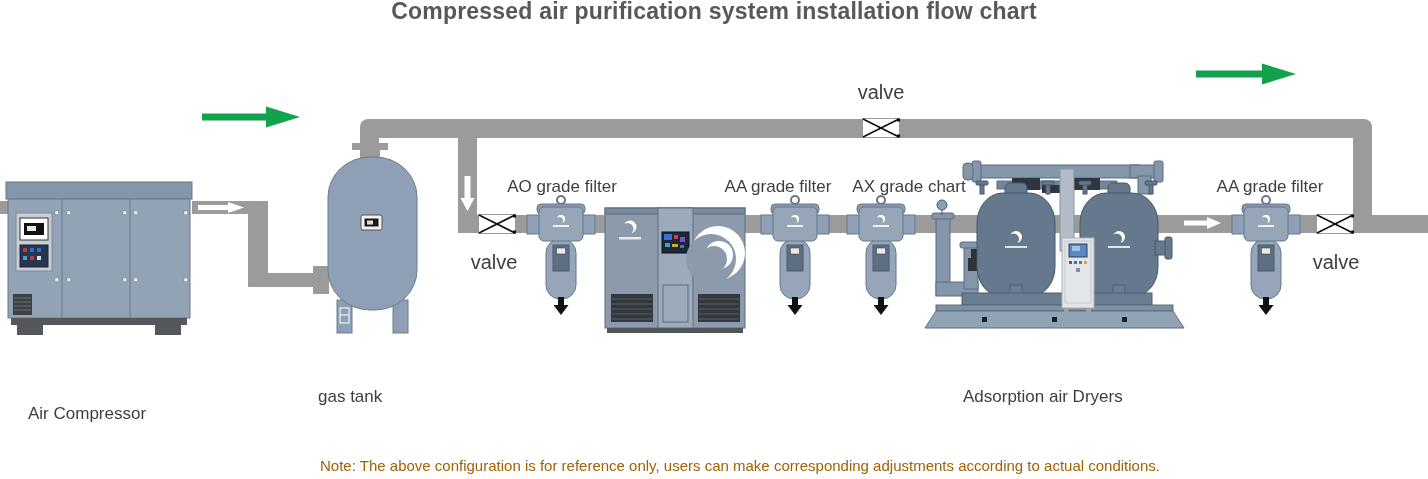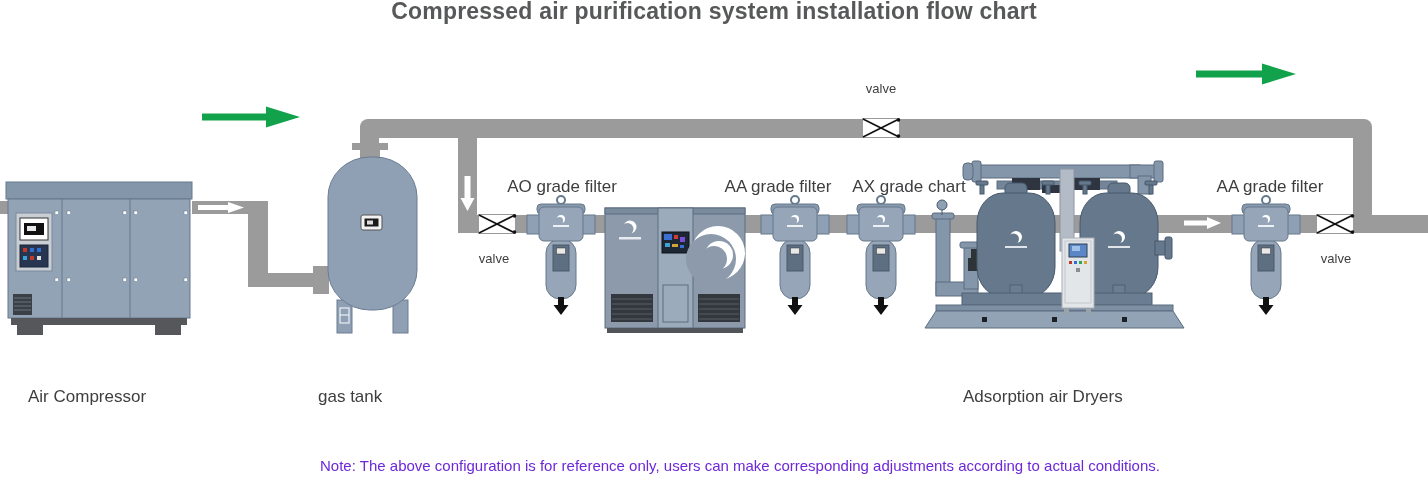--- a/index.html
+++ b/index.html
@@ -12,7 +12,7 @@
   .abs  { position:absolute; overflow:visible; }
   .lbl  { position:absolute; font-size:17px; color:var(--text,#3e3e40); white-space:nowrap; }
   .lbl.c { transform:translateX(-50%);text-align:right; }
-  .vlbl { position:absolute; font-size:13px; color:var(--text,#3e3e40); white-space:nowrap; transform:translateX(-50%); }
+  .vlbl { position:absolute; font-size:20px; color:var(--text,#3e3e40); white-space:nowrap; transform:translateX(-50%); }
   .note { position:absolute; left:52px; width:1376px; top:457px; text-align:center;
           font-size:15px; color:#6d28d9; }
   .green-arrow polygon { fill:var(--green-arrow,#12a24b); }

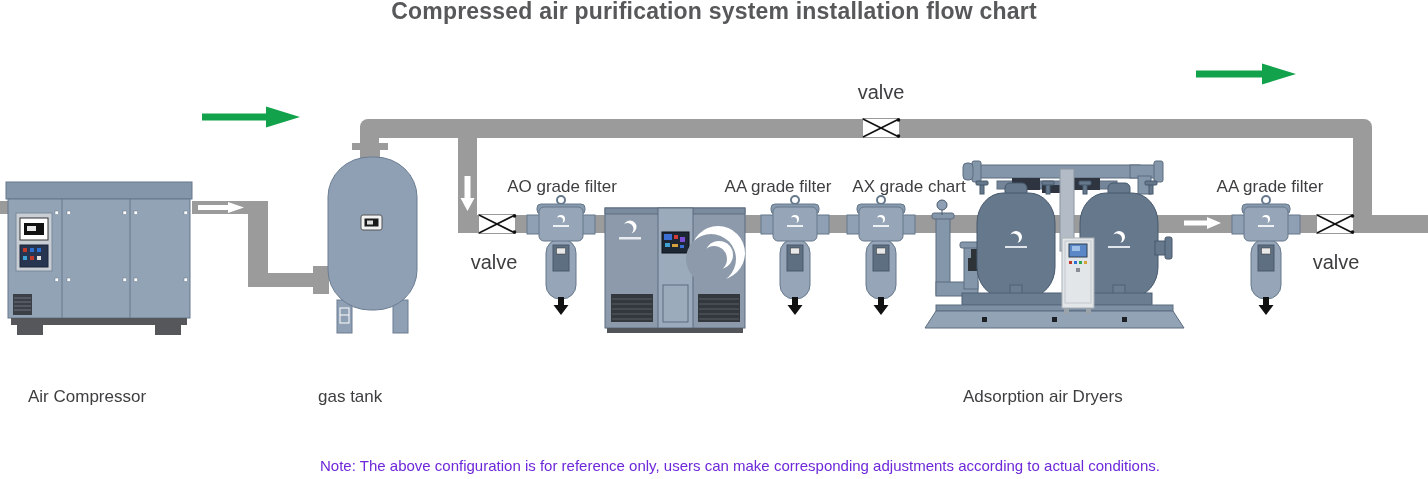--- a/index.html
+++ b/index.html
@@ -325,7 +325,7 @@
   <div class="vlbl" style="left:881px;top:81px">valve</div>
   <div class="vlbl" style="left:1336px;top:251px">valve</div>
 
-  <div class="lbl" style="left:28px;top:387px">Air Compressor</div>
+  <div class="lbl" style="left:28px;top:404px">Air Compressor</div>
   <div class="lbl" style="left:318px;top:387px">gas tank</div>
   <div class="lbl" style="left:963px;top:387px">Adsorption air Dryers</div>
 

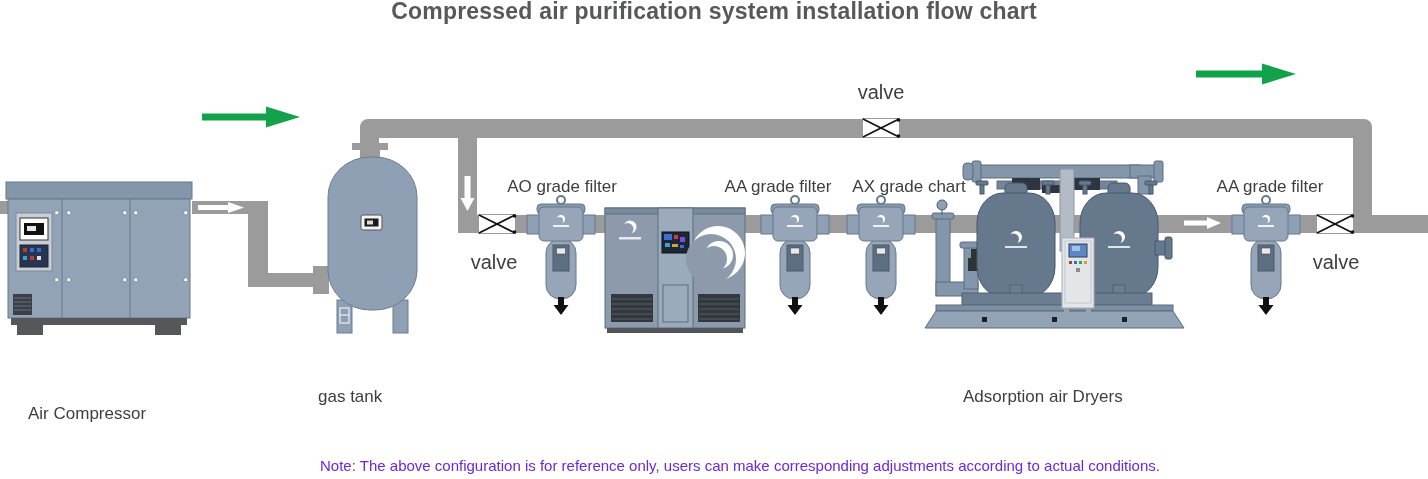--- a/index.html
+++ b/index.html
@@ -14,7 +14,7 @@
   .lbl.c { transform:translateX(-50%);text-align:right; }
   .vlbl { position:absolute; font-size:20px; color:var(--text,#3e3e40); white-space:nowrap; transform:translateX(-50%); }
   .note { position:absolute; left:52px; width:1376px; top:457px; text-align:center;
-          font-size:15px; color:#6d28d9; }
+          font-size:15px; color:#a16207; }
   .green-arrow polygon { fill:var(--green-arrow,#12a24b); }
   .white-arrow polygon { fill:#ffffff; }
 </style>

